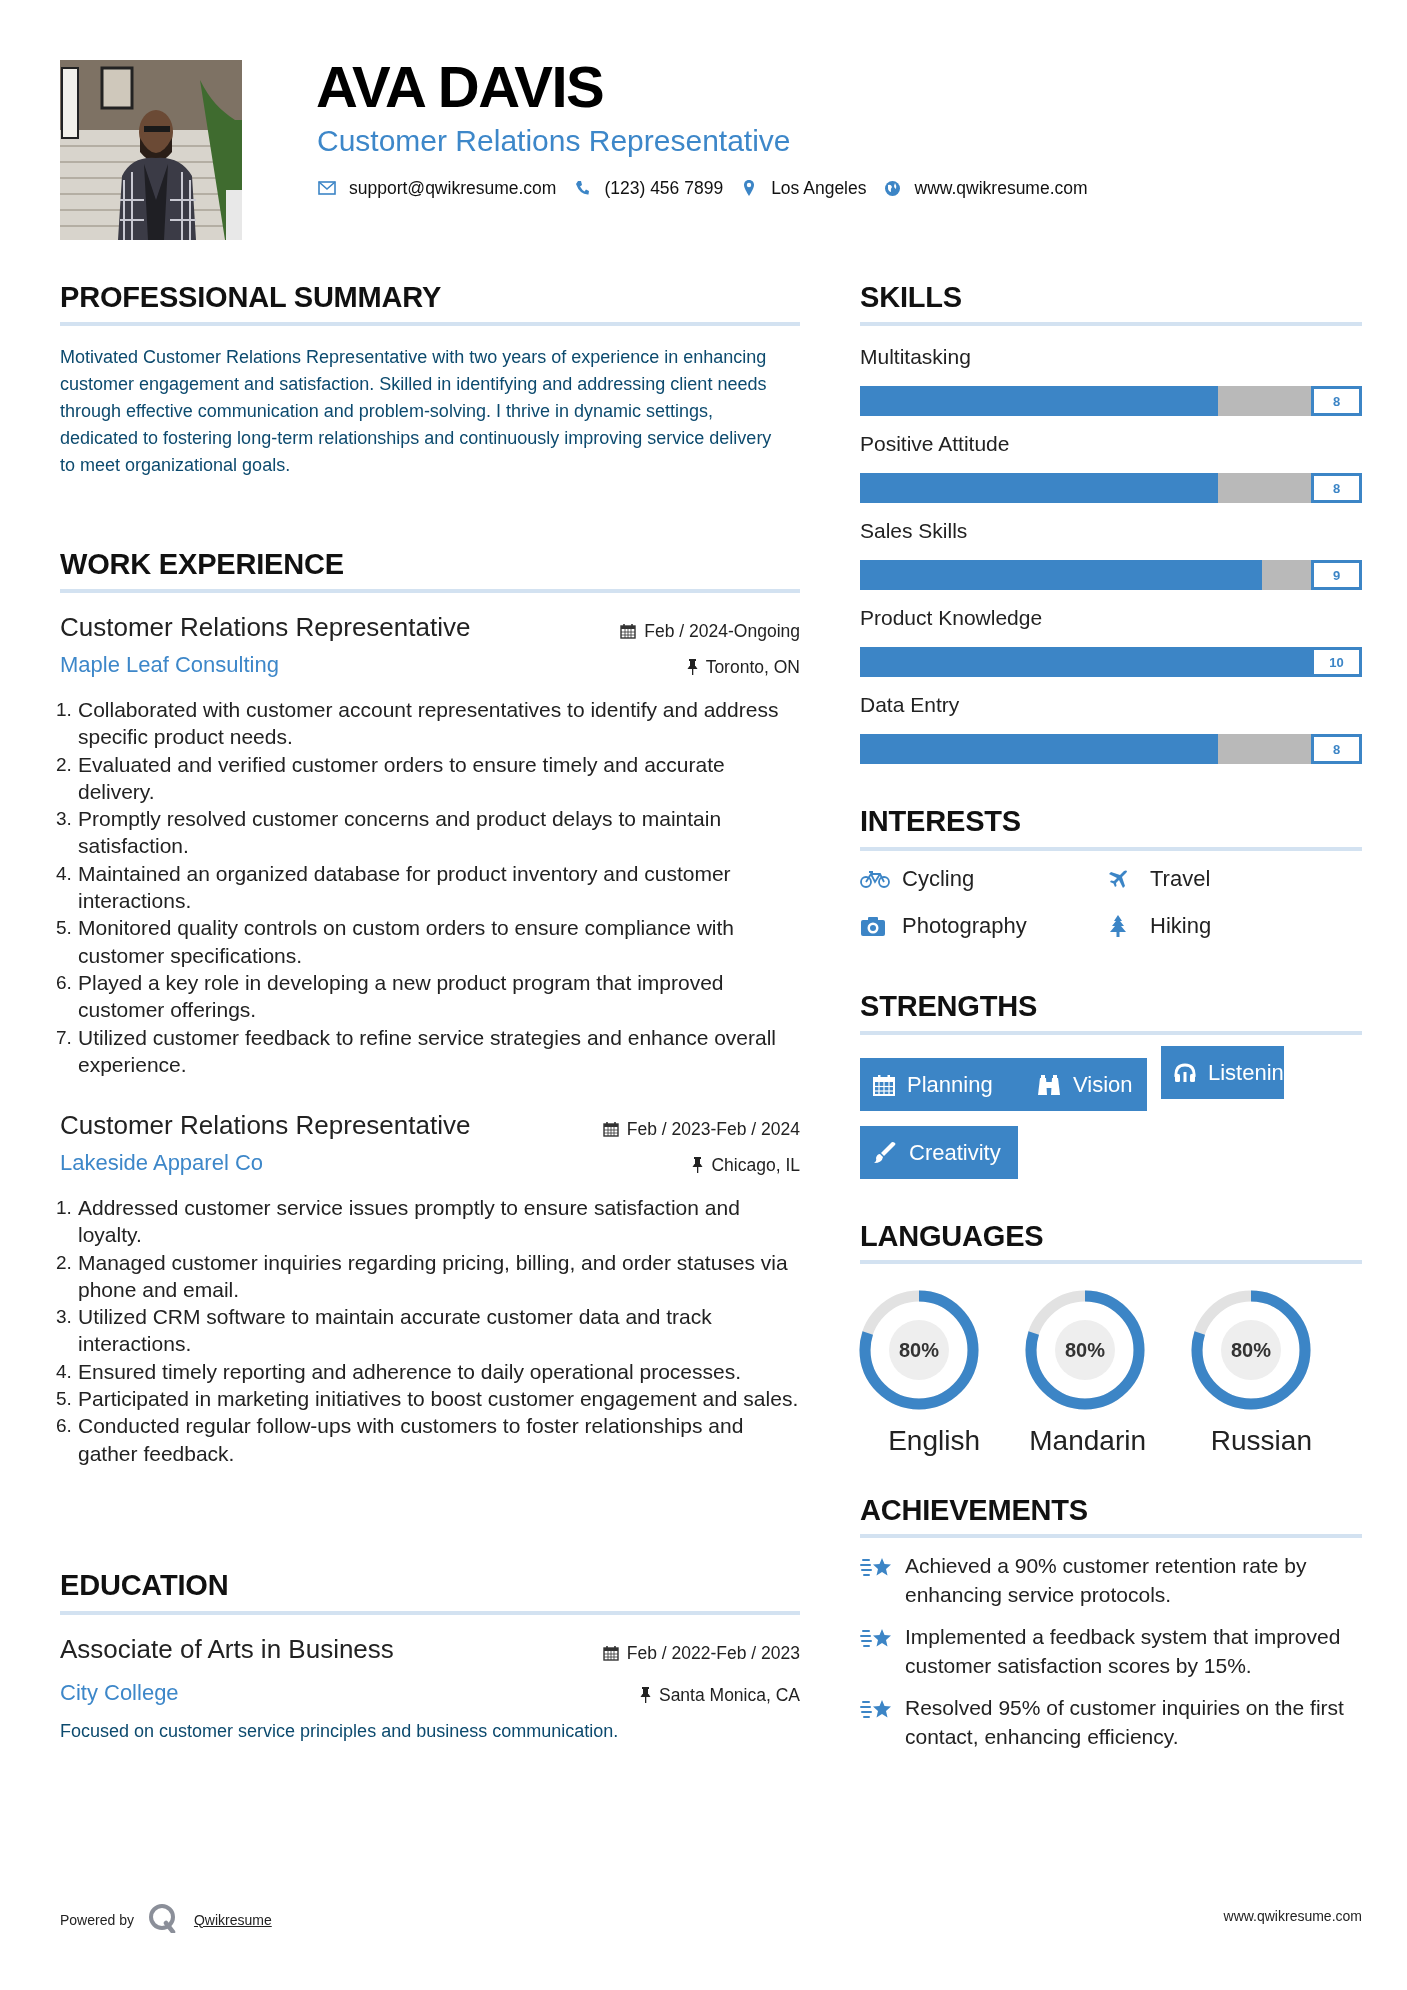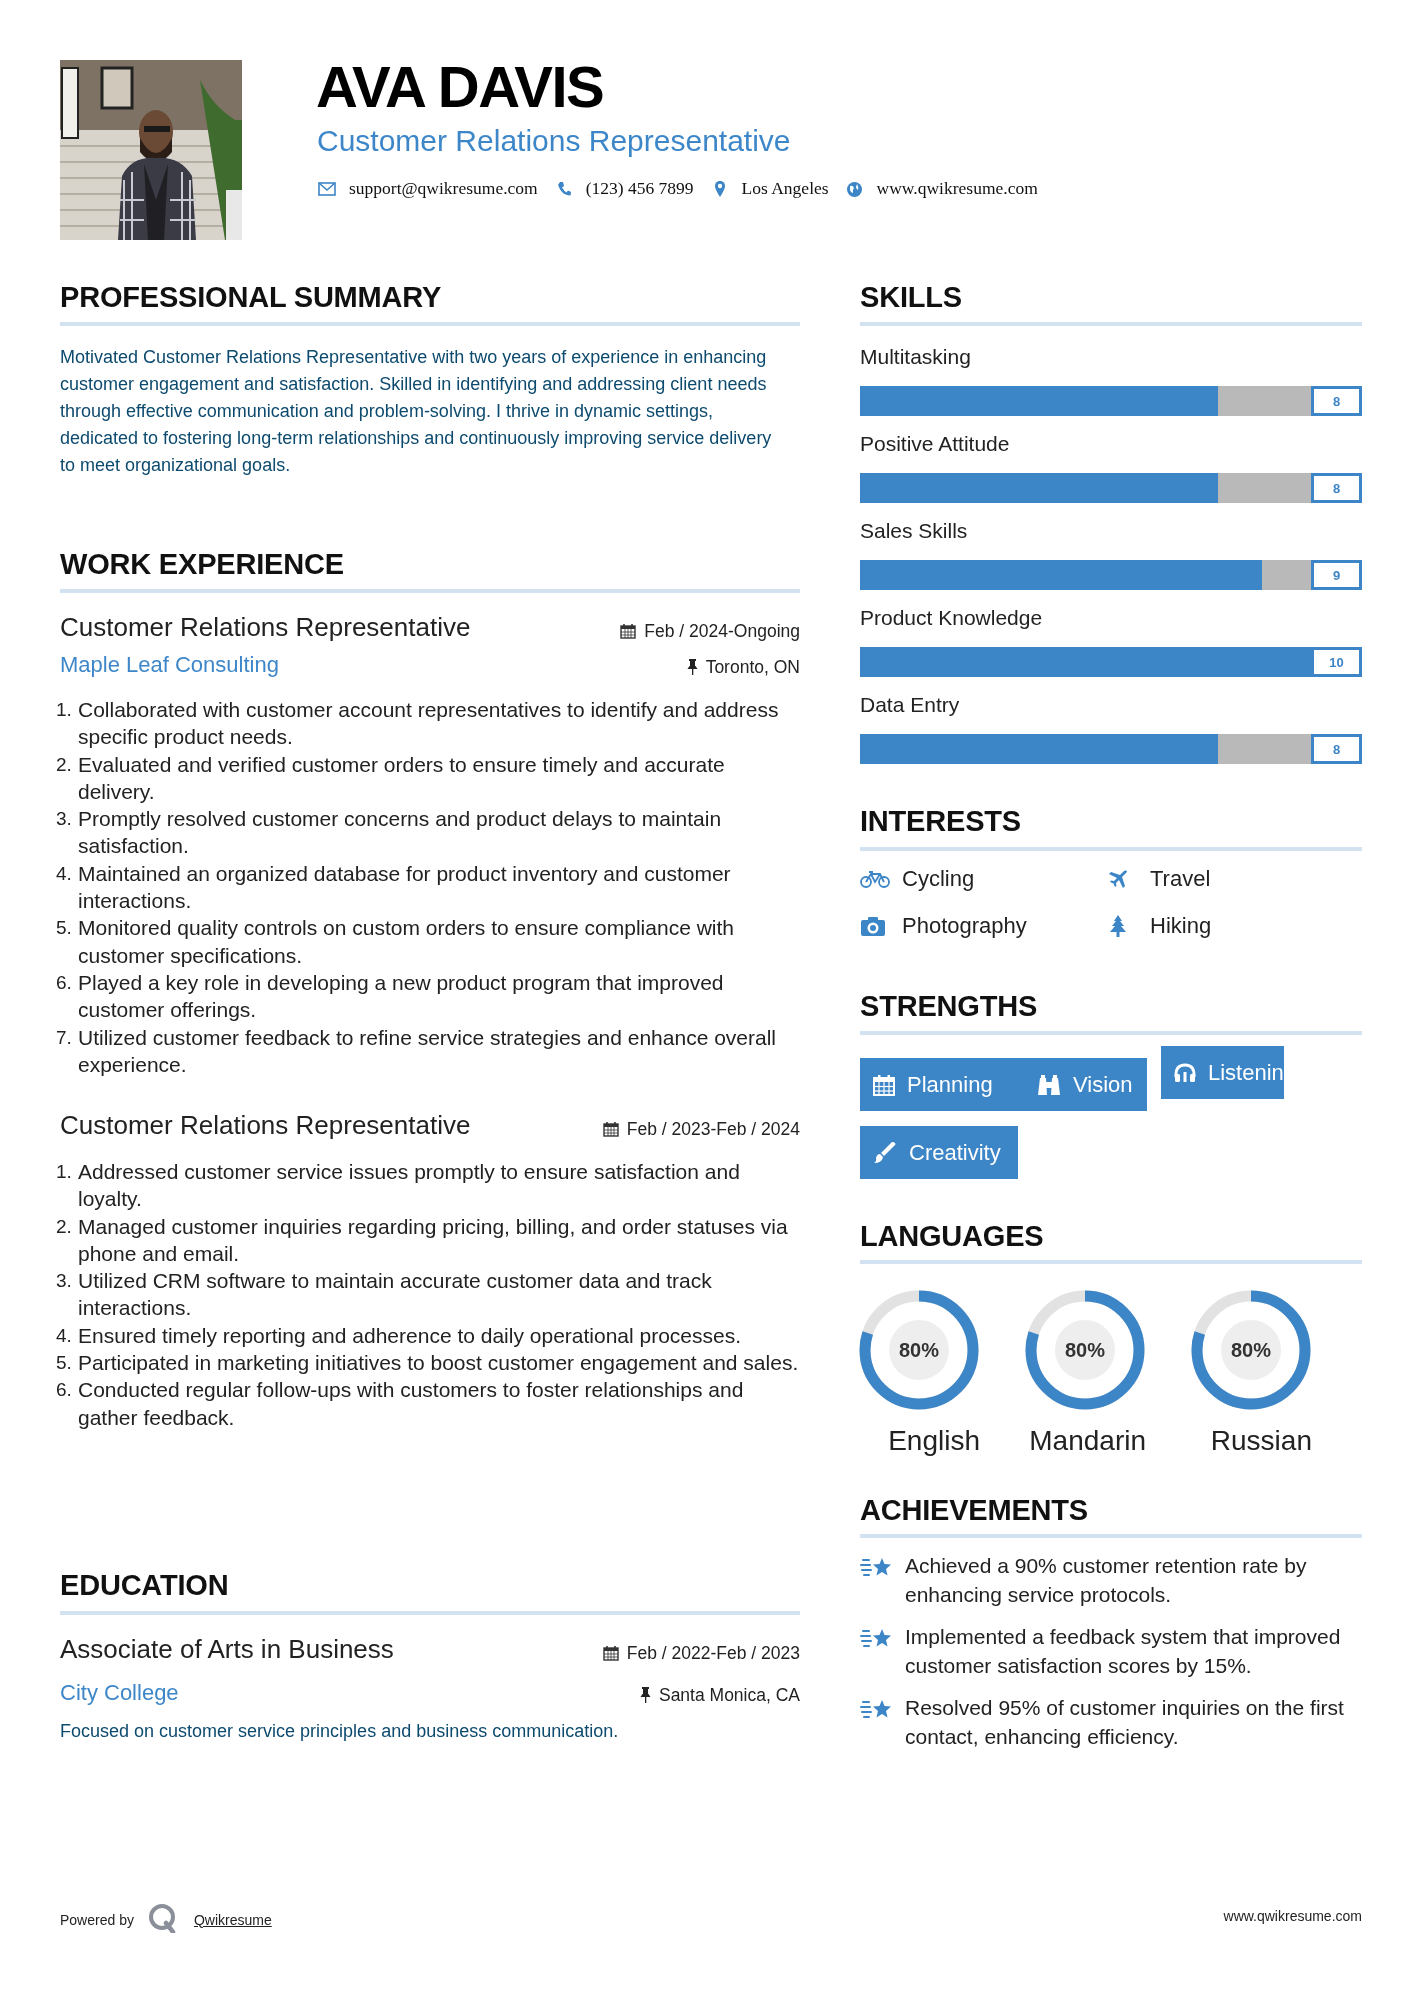--- a/index.html
+++ b/index.html
@@ -12,7 +12,7 @@
   .name { left: 316px; top: 58px; font-size: 58px; font-weight: 700; letter-spacing: -1.5px; color: #000; line-height: 1; }
   .title { left: 317px; top: 124px; font-size: 30px; color: #3d87c9; line-height: 1.1; }
   .contacts { left: 317px; top: 178px; display: flex; align-items: center; font-size: 17.5px; color: #111; }
-  .contacts .ci { display: flex; align-items: flex-end; margin-right: 16px; font-family: Liberation Serif, serif; }
+  .contacts .ci { display: flex; align-items: flex-start; margin-right: 16px; }
   .contacts .ico { width: 20px; height: 20px; margin-right: 12px; display: inline-flex; align-items: center; justify-content: center; }
 
   

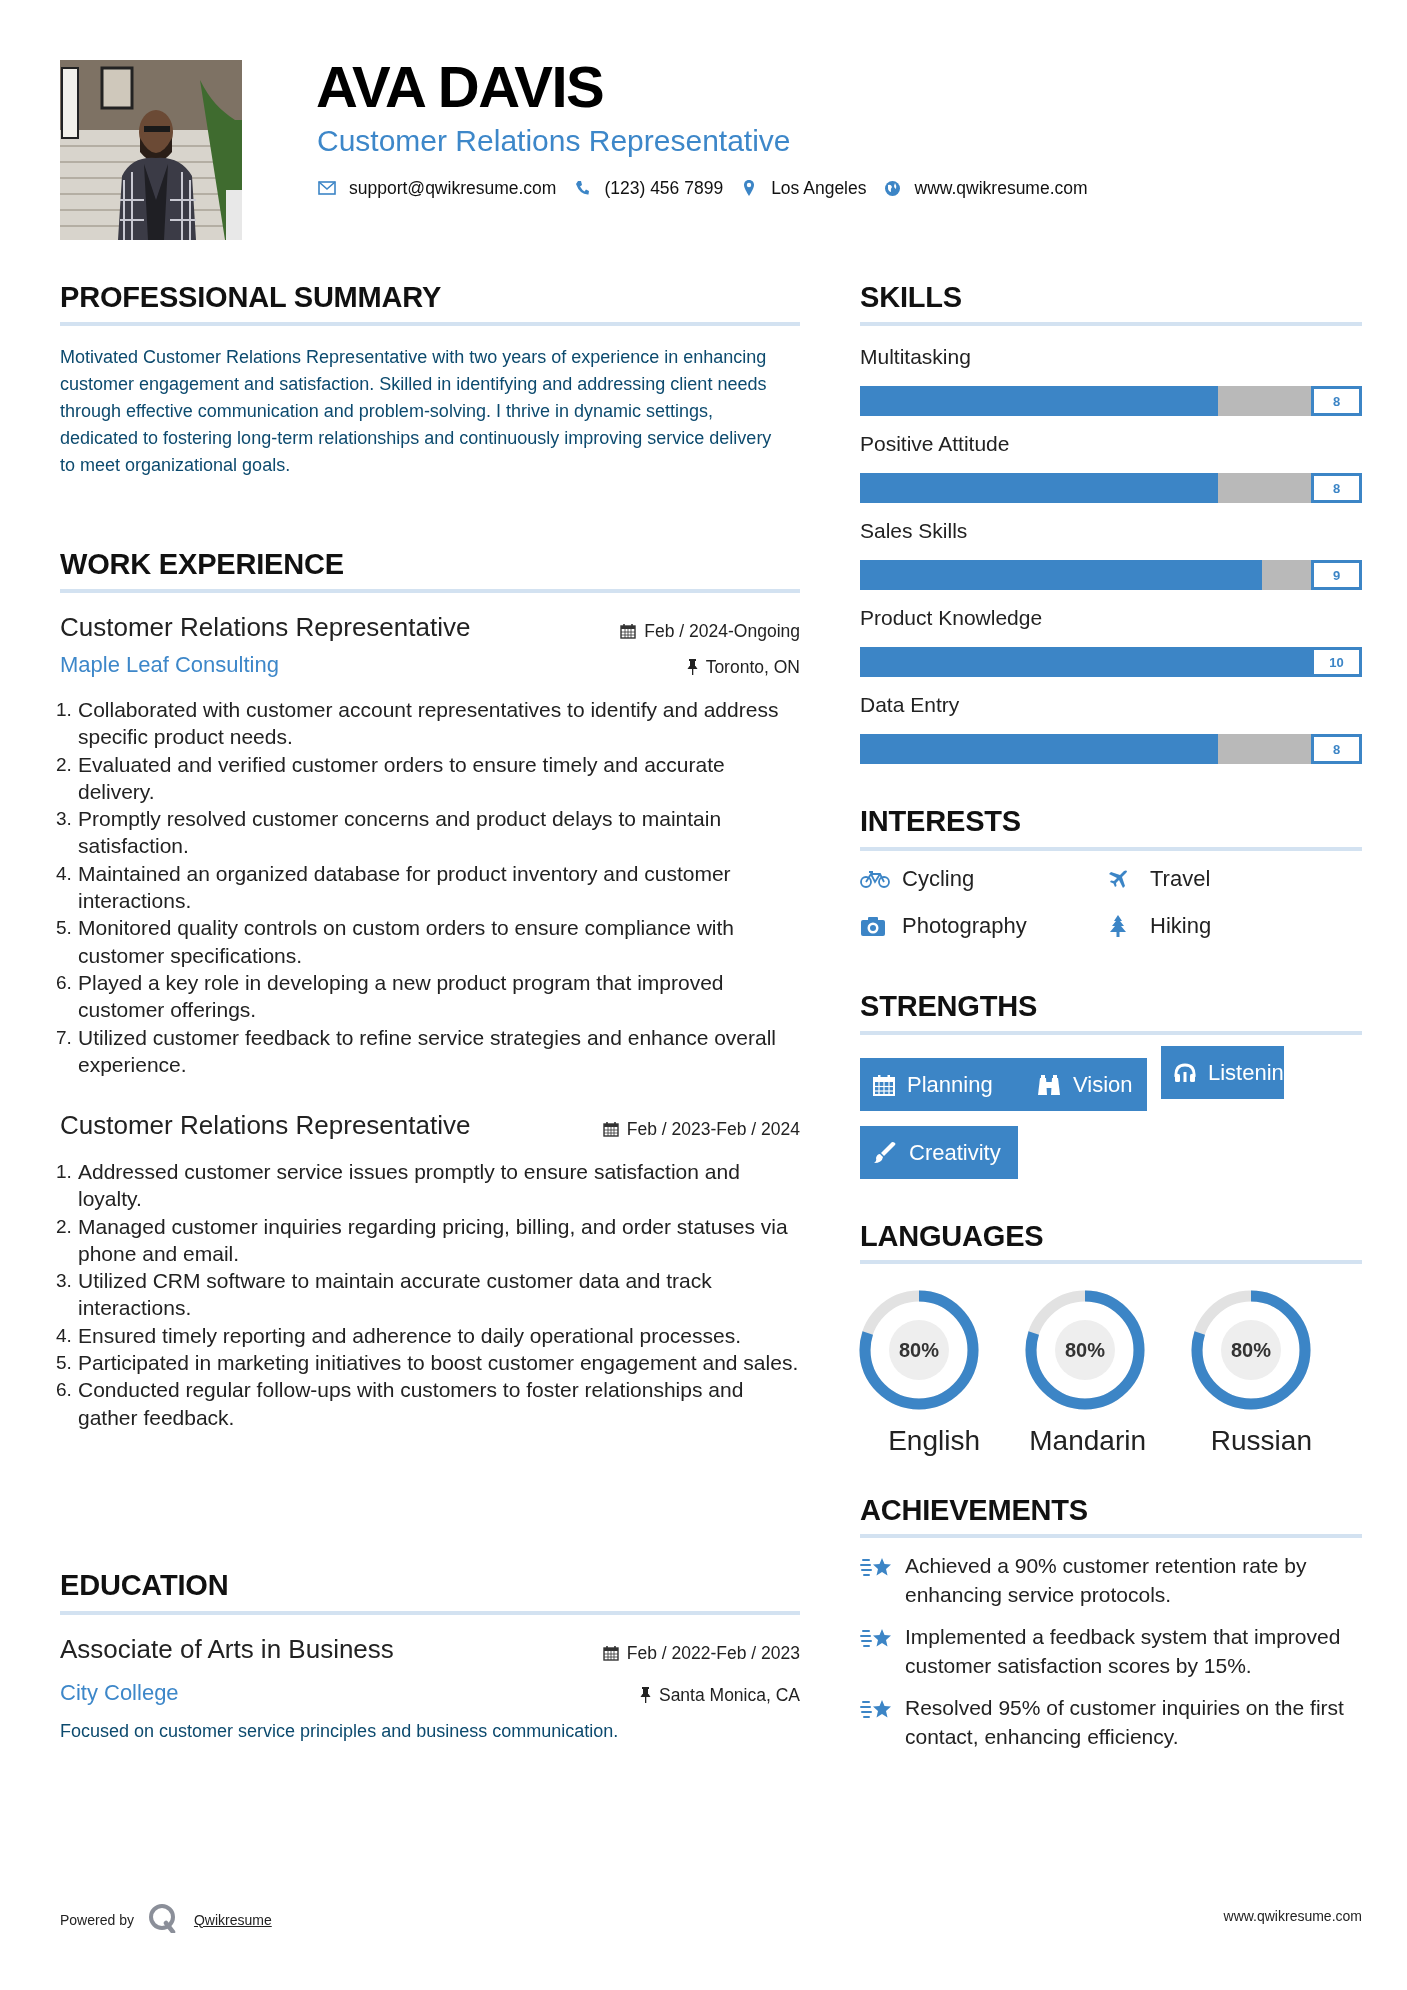--- a/index.html
+++ b/index.html
@@ -225,6 +225,20 @@
       <span>Feb / 2023-Feb / 2024</span>
     </div>
   </div>
+  <div class="job-row" style="margin-top:14px;">
+    <div class="company">Lakeside Apparel Co</div>
+    <div class="meta">
+      <span class="ico">
+        <svg width="11" height="16" viewBox="0 0 11 16">
+            <rect x="2" y="0" width="7" height="2" fill="#222"></rect>
+            <rect x="3" y="2" width="5" height="5" fill="#222"></rect>
+            <path d="M0.5 10 L2.5 7 L8.5 7 L10.5 10 Z" fill="#222"></path>
+            <rect x="5" y="10" width="1.3" height="6" fill="#222"></rect>
+          </svg>
+      </span>
+      <span>Chicago, IL</span>
+    </div>
+  </div>
   <ol class="duties" style="margin-top:20px;">
     <li><span class="num">1.</span><span>Addressed customer service issues promptly to ensure satisfaction and loyalty.</span></li>
     <li><span class="num">2.</span><span>Managed customer inquiries regarding pricing, billing, and order statuses via phone and email.</span></li>

